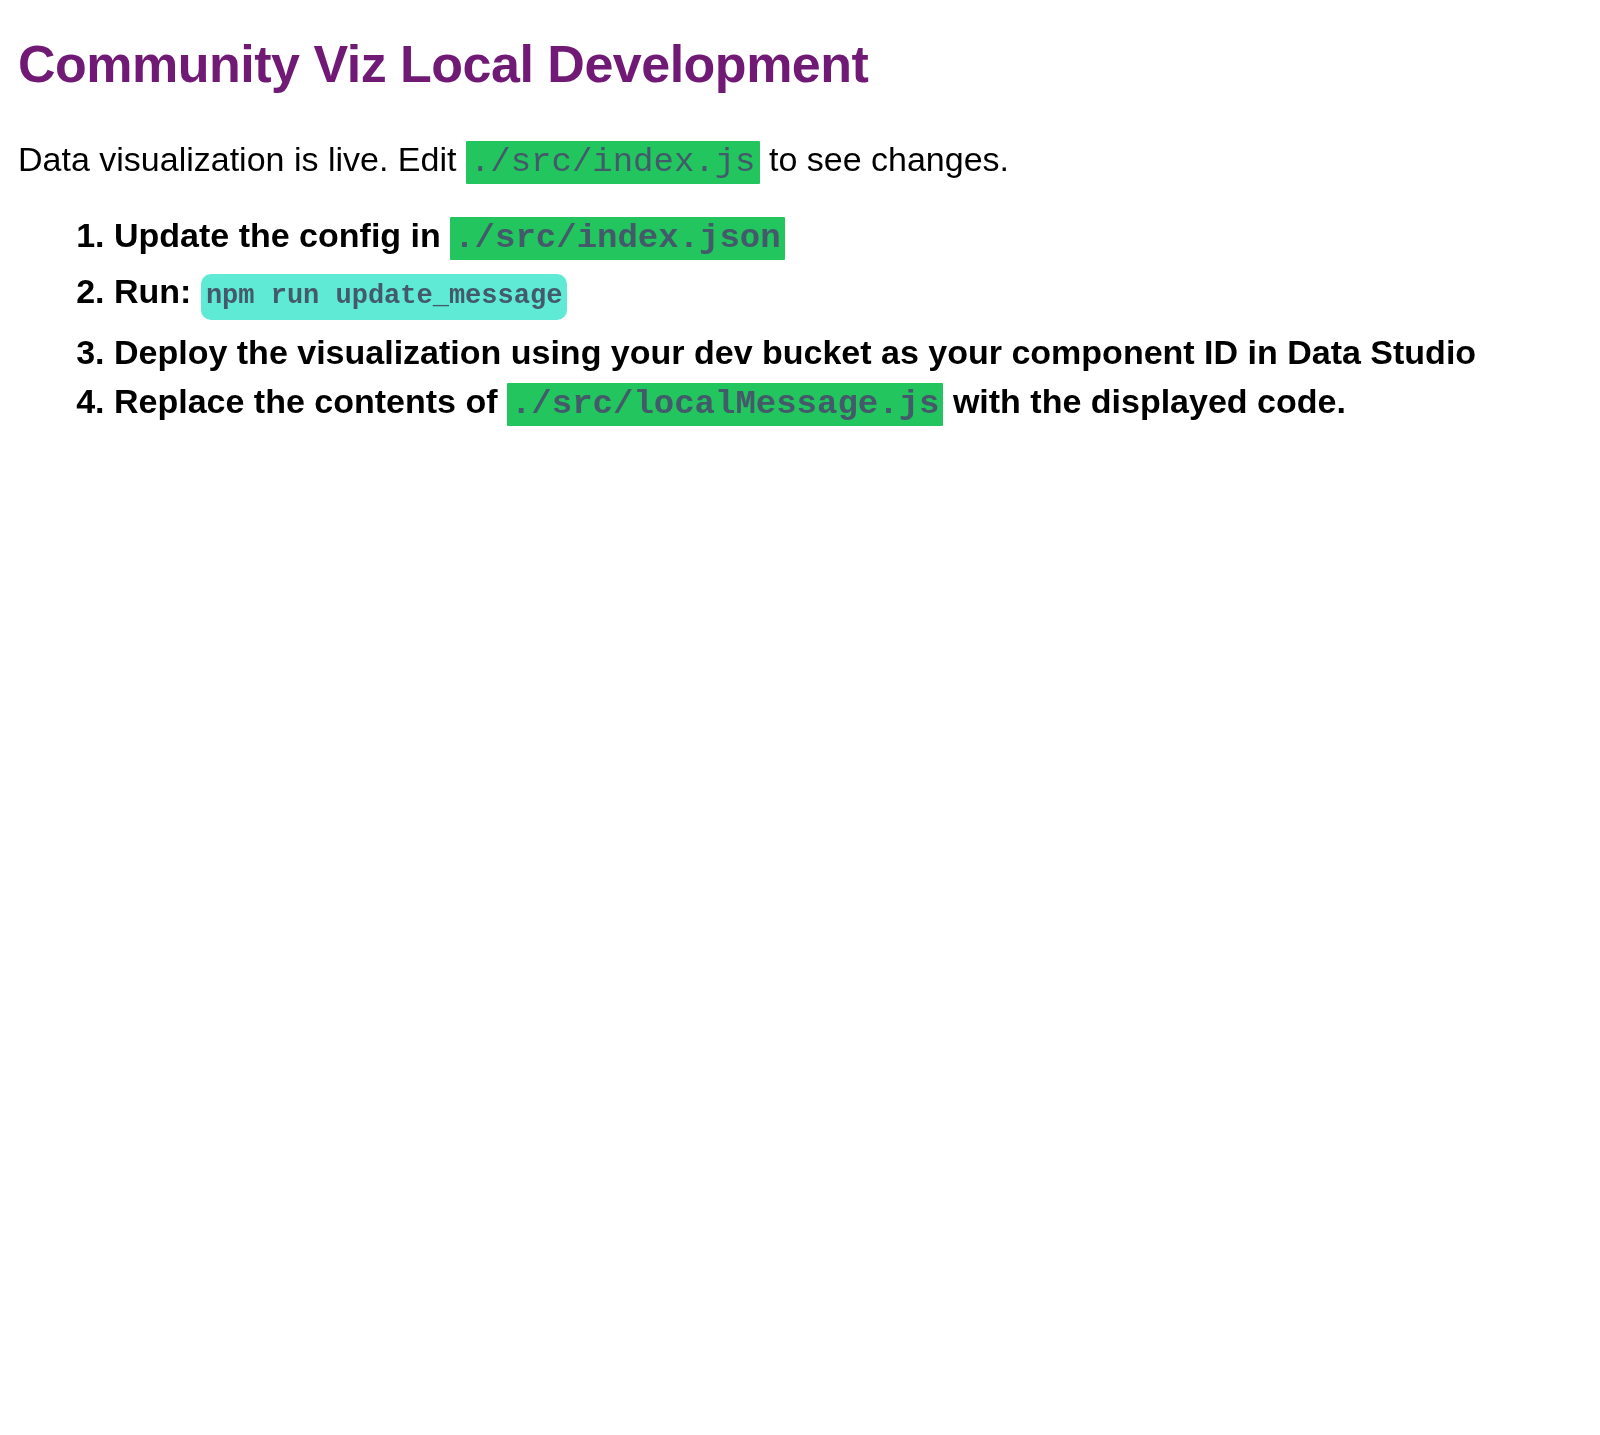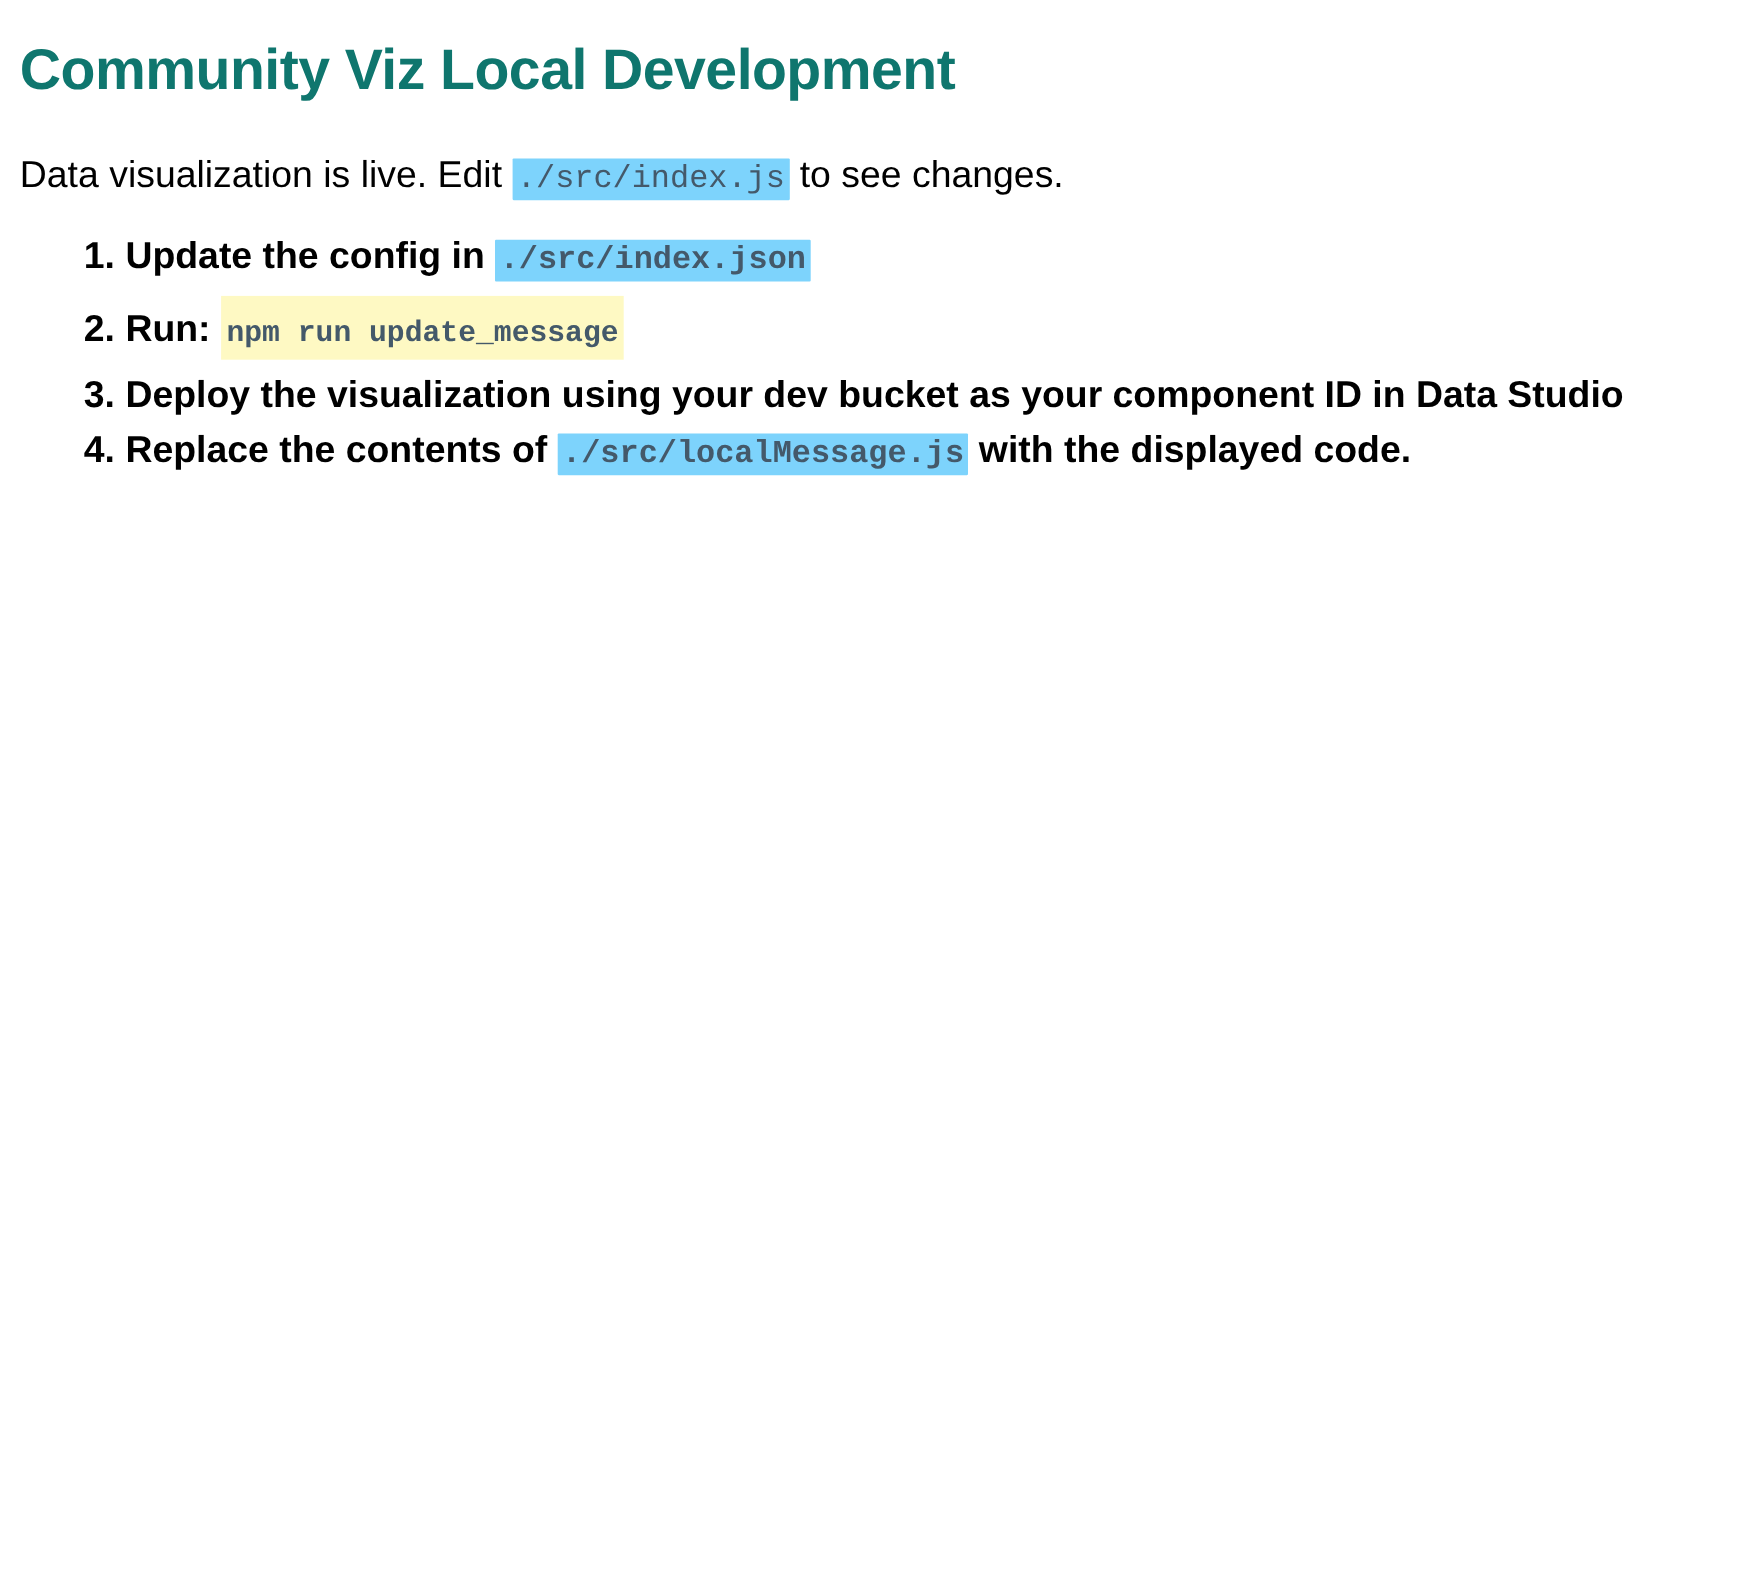--- a/index.html
+++ b/index.html
@@ -38,7 +38,7 @@
     letter-spacing: -0.5px;
     margin: 0 0 0 0;
     padding: 0;
-    color: #0f766e;
+    color: #701a75;
   }
 
   p.para {

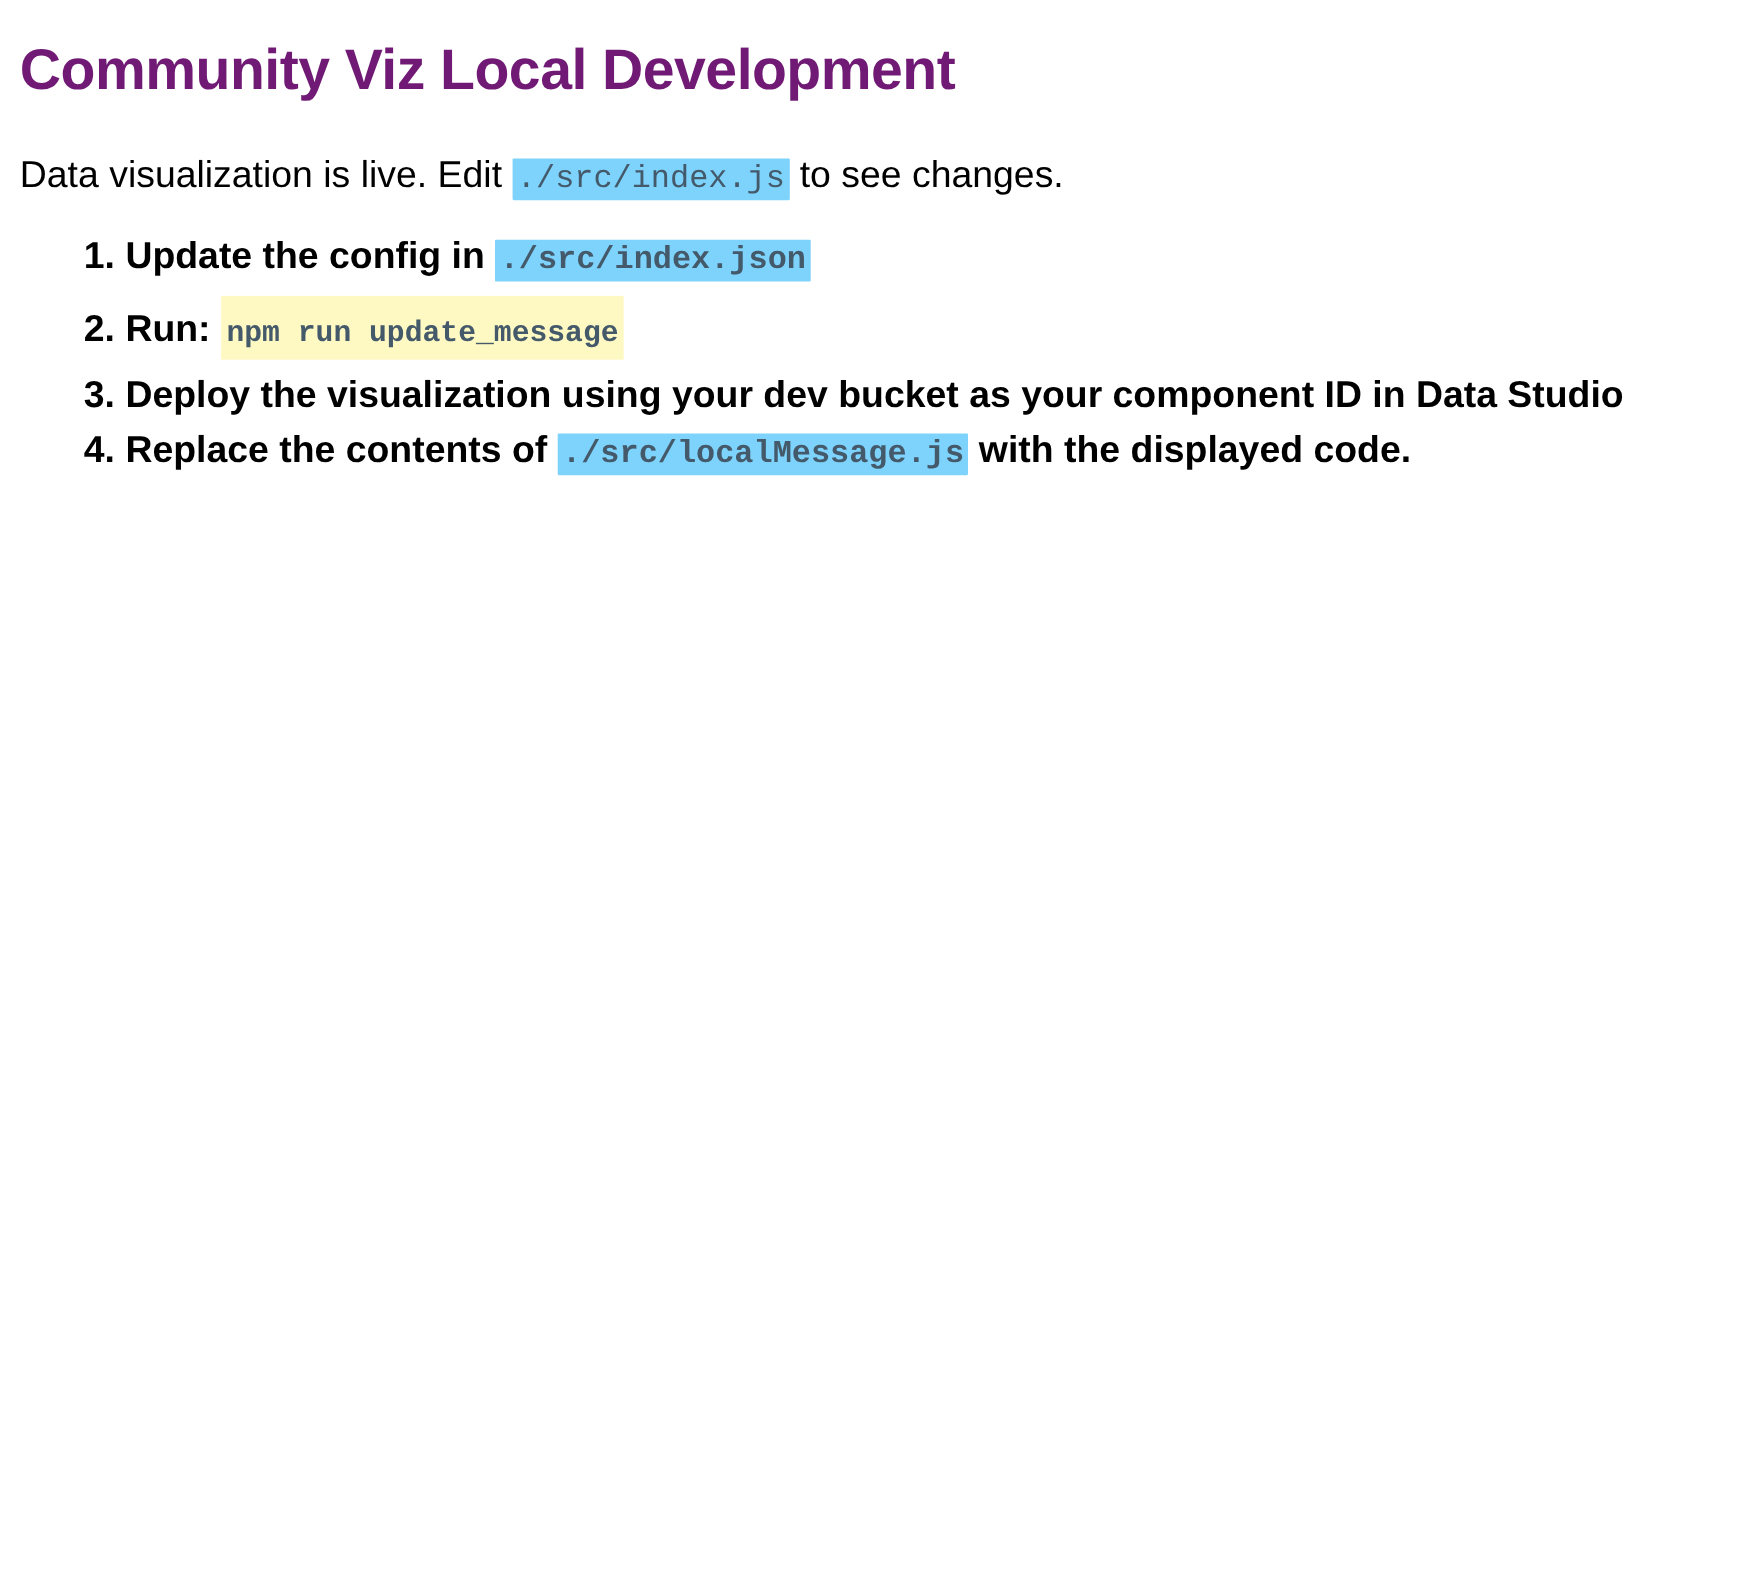--- a/index.html
+++ b/index.html
@@ -64,8 +64,8 @@
 
   code.inline {
     font-family: "Liberation Mono", "DejaVu Sans Mono", monospace;
-    font-size: 29px;
-    background: #7dd3fc;
+    font-size: 34px;
+    background: #22c55e;
     color: #44596a;
     padding: 2px 4px 3px 4px;
     border-radius: 1px;

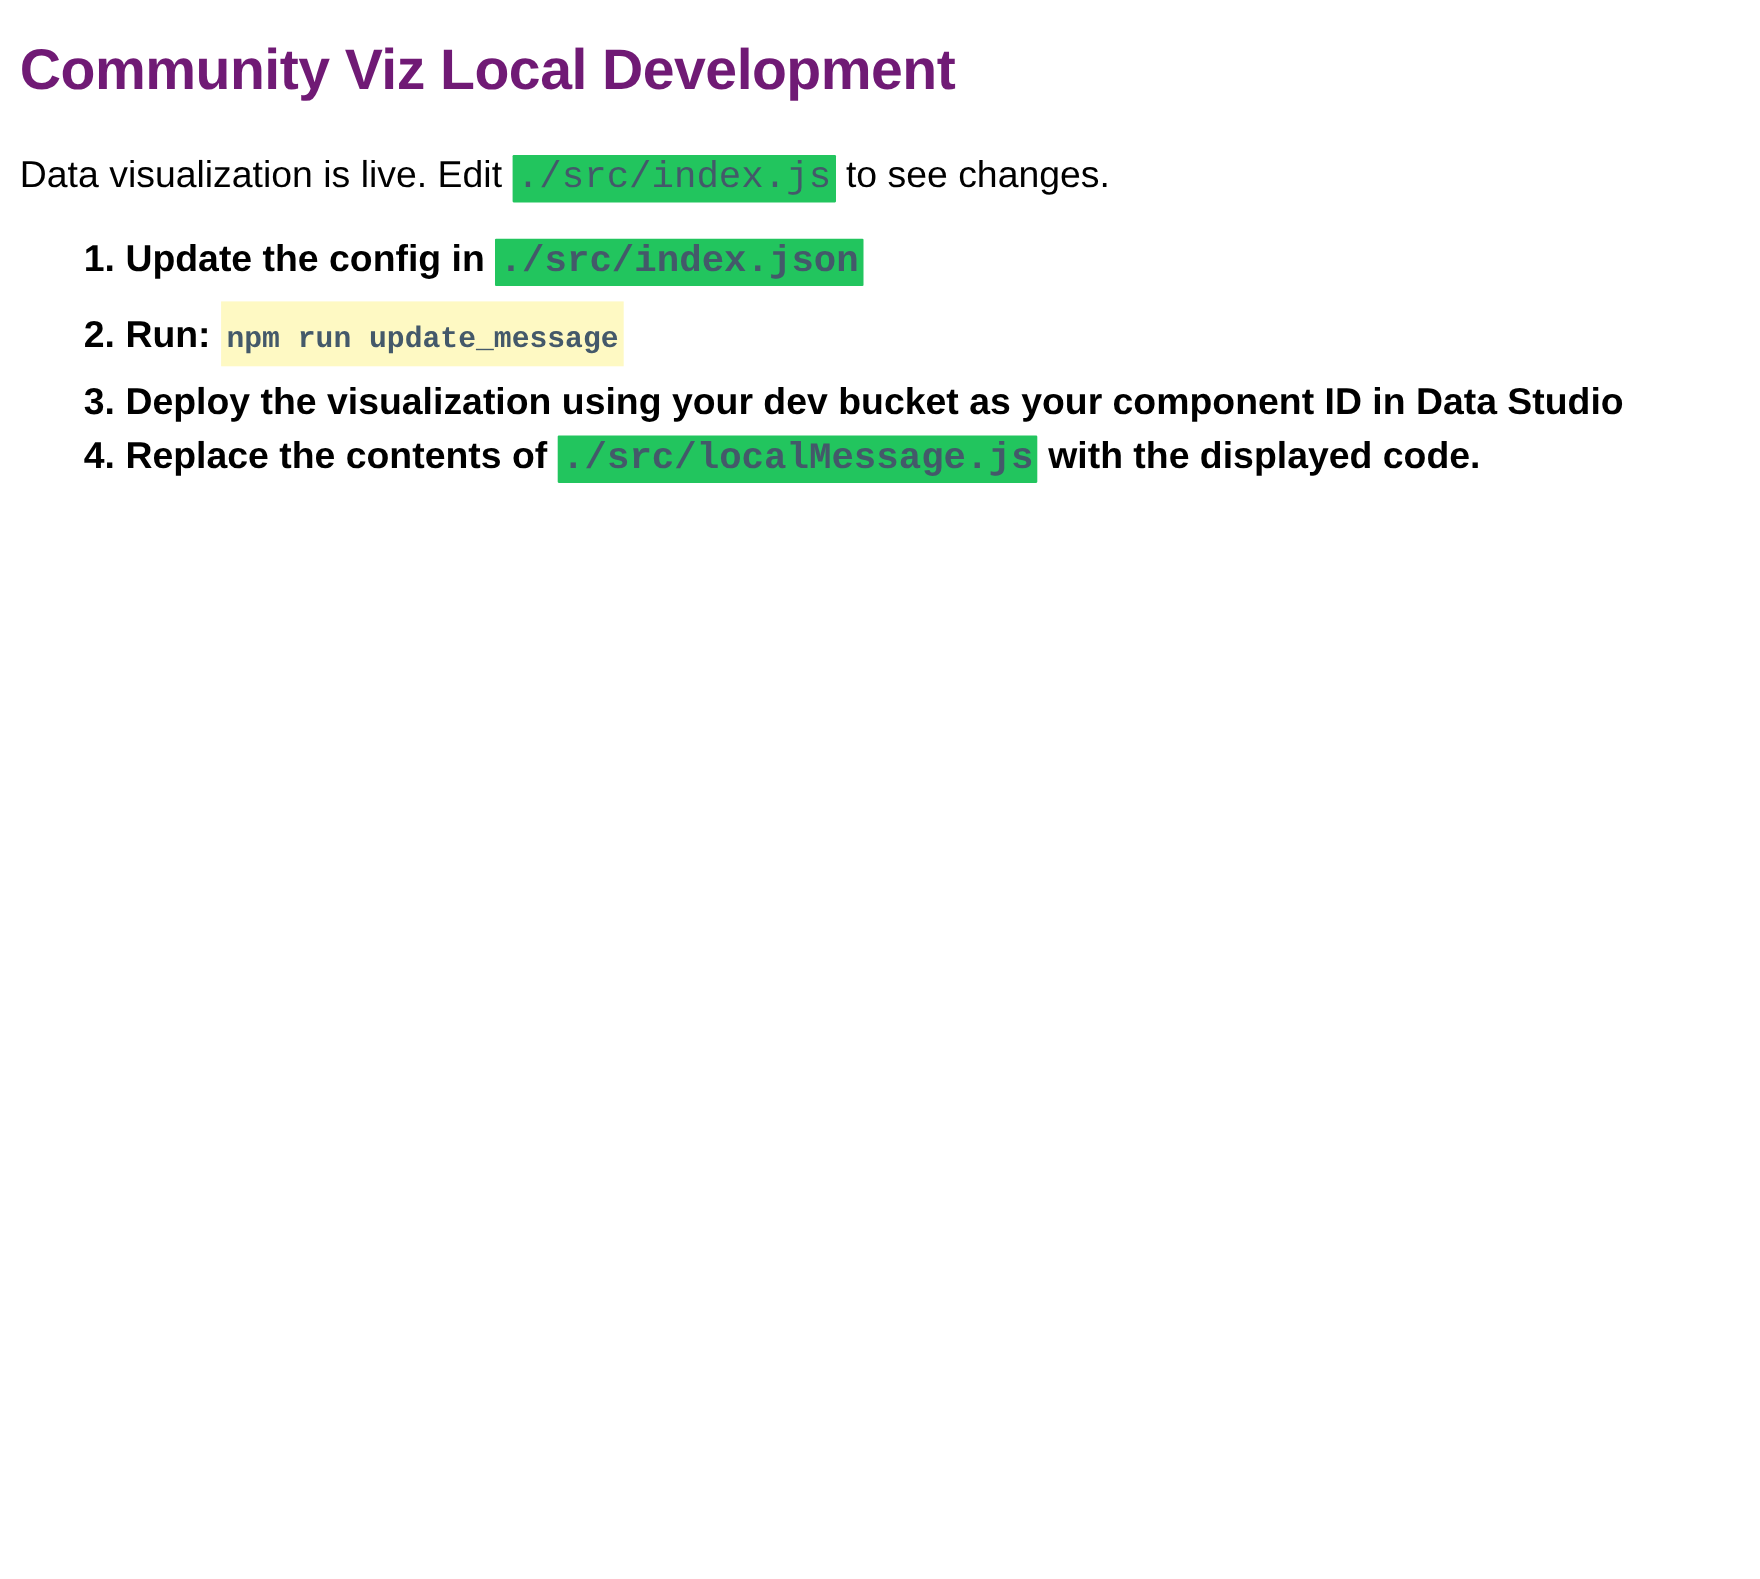--- a/index.html
+++ b/index.html
@@ -76,12 +76,13 @@
   .codeblock {
     font-family: "Liberation Mono", "DejaVu Sans Mono", monospace;
     font-size: 27px;
-    background: #fef9c3;
+    background: #5eead4;
     color: #44596a;
     display: inline-block;
-    padding: 17px 5px 5px 5px;
+    padding: 4px 5px 5px 5px;
     margin: 8px 0 6px 0;
     white-space: pre;
+    border-radius: 10px;
   }
 
   a.doclink {

